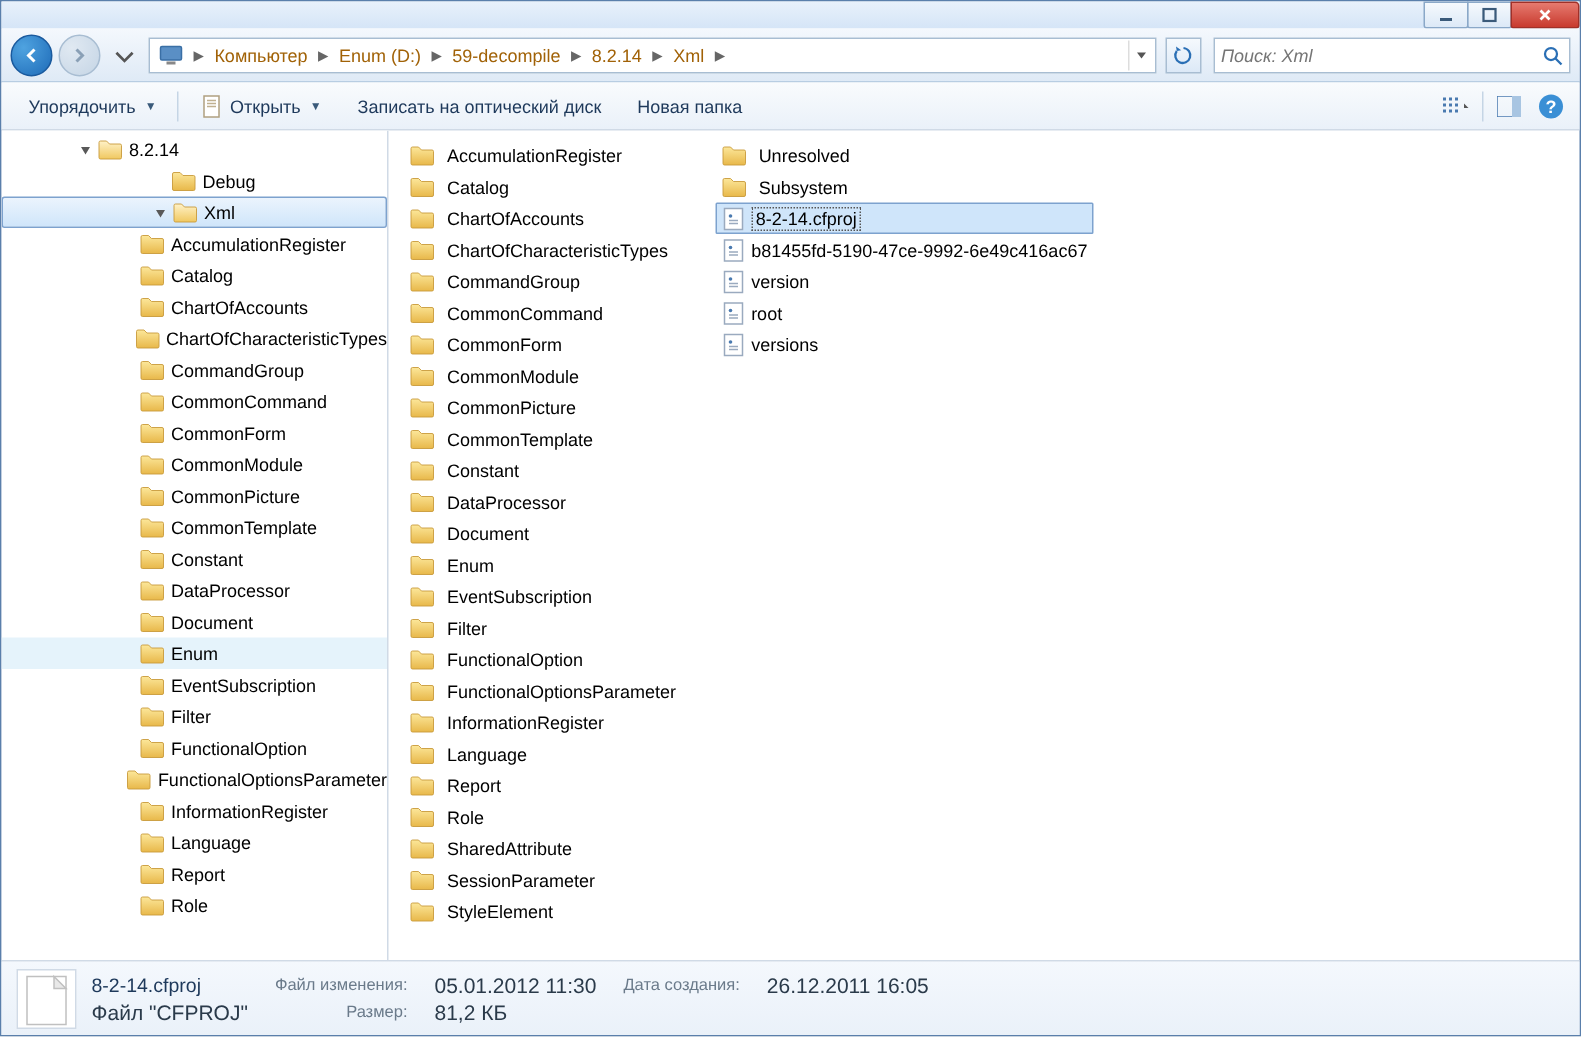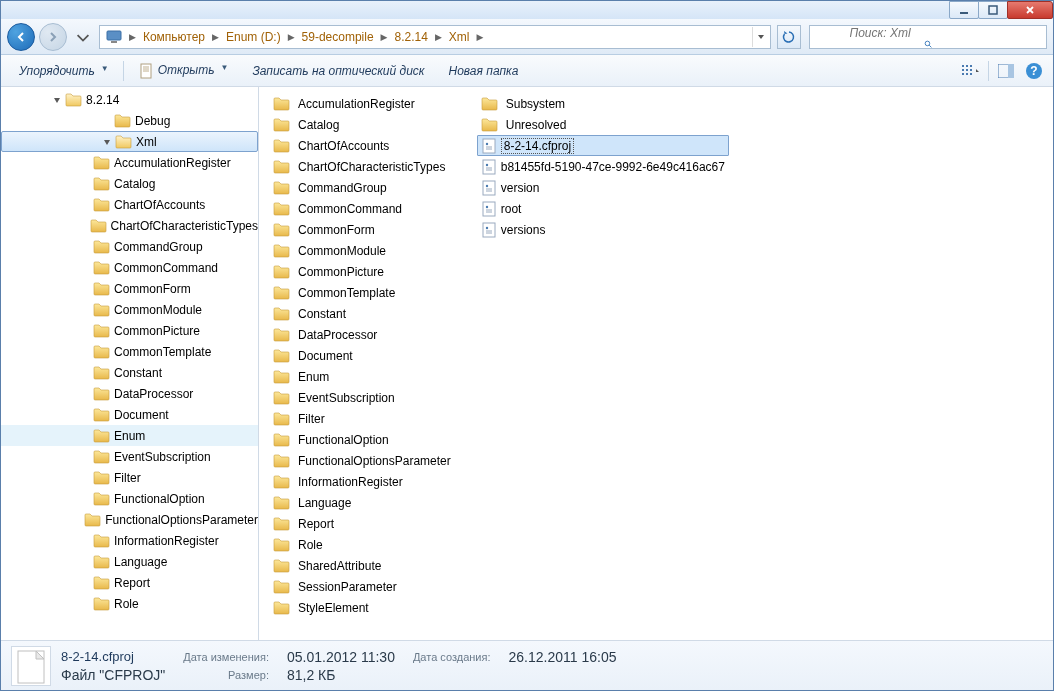--- a/index.html
+++ b/index.html
@@ -26,7 +26,7 @@
 .crumb-end { margin-left:auto; display:flex; align-items:center; }
 .crumb-drop { width:16px; height:20px; display:flex; align-items:center; justify-content:center; border-left:1px solid #ddd;}
 .refresh-btn { width:24px; height:24px; background:linear-gradient(to bottom,#f5f9fd,#dce9f7); border:1px solid #a8bdd2; display:flex; align-items:center; justify-content:center; margin-left:2px;}
-.search-wrap { width:238px; height:24px; background:#fff; border:1px solid #a8bdd2; display:flex; align-items:center; padding:0 4px; margin-left:4px;flex-direction:column;}
+.search-wrap { width:238px; height:24px; background:#fff; border:1px solid #a8bdd2; display:flex; align-items:center; padding:0 4px; margin-left:4px;}
 .search-wrap input { border:none; outline:none; flex:1; font-style:italic; color:#888; }
 .search-icon { width:14px; height:14px; fill:#2a6fb5; }
 

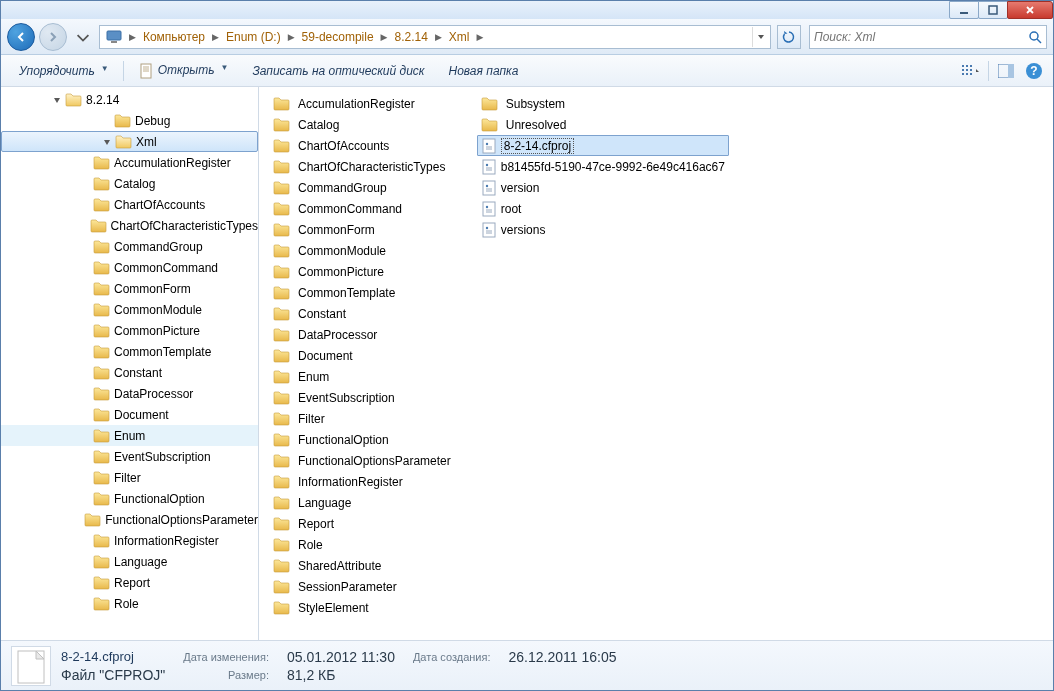--- a/index.html
+++ b/index.html
@@ -32,7 +32,7 @@
 
 
 .toolbar { height: 32px; background: linear-gradient(to bottom,#f9fbfd,#eaf1f9); display:flex; align-items:center; padding:0 8px; gap:4px; border-bottom:1px solid #d0dae6;}
-.tool-item { padding:4px 10px; color:#1e395b; cursor:default; display:flex; gap:4px;font-style:italic;}
+.tool-item { padding:4px 10px; color:#1e395b; cursor:default; display:flex; align-items:center; gap:4px;}
 .tool-drop { font-size:8px; color:#3a5a7a; margin-left:2px;}
 .tool-right { margin-left:auto; display:flex; align-items:center; gap:6px;}
 .tool-ico { width:22px; height:22px; display:flex; align-items:center; justify-content:center; cursor:default;}

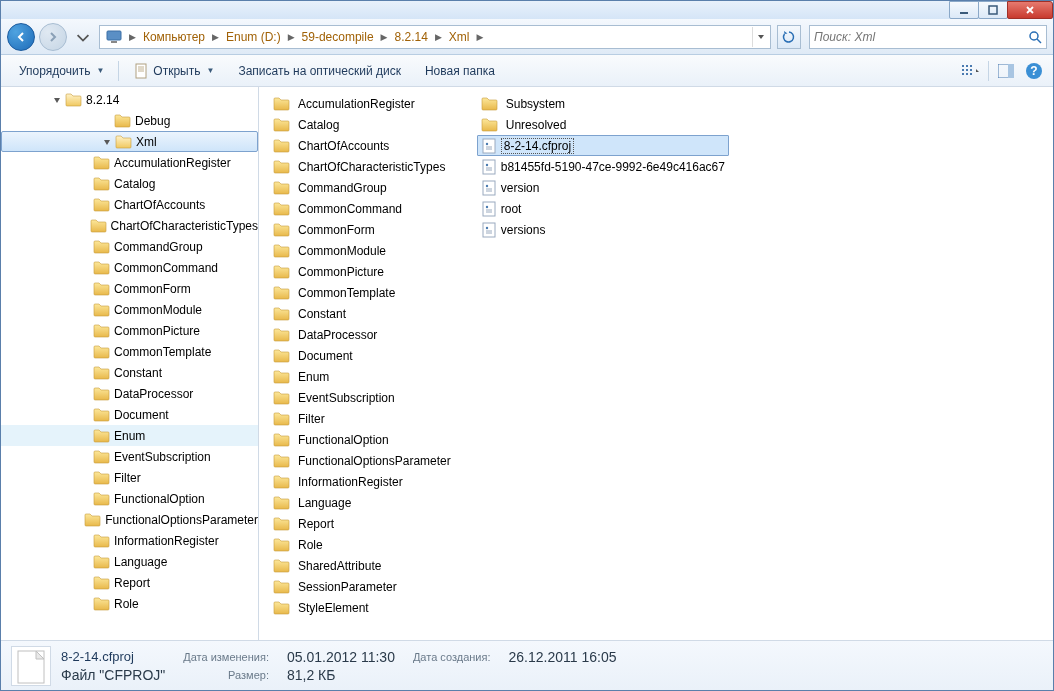--- a/index.html
+++ b/index.html
@@ -557,13 +557,13 @@
             <svg class="tree-folder" viewBox="0 0 17 15">
               <path d="M1 3 L1 13 Q1 14 2 14 L15 14 Q16 14 16 13 L16 5 Q16 4 15 4 L8 4 L6 2 L2 2 Q1 2 1 3 Z" fill="url(#fg)" stroke="#c89a3a" stroke-width="0.6"></path>
             </svg>
+            <span class="file-label">Unresolved</span>
+          </div>
+          <div class="file-item">
+            <svg class="tree-folder" viewBox="0 0 17 15">
+              <path d="M1 3 L1 13 Q1 14 2 14 L15 14 Q16 14 16 13 L16 5 Q16 4 15 4 L8 4 L6 2 L2 2 Q1 2 1 3 Z" fill="url(#fg)" stroke="#c89a3a" stroke-width="0.6"></path>
+            </svg>
             <span class="file-label">Subsystem</span>
-          </div>
-          <div class="file-item">
-            <svg class="tree-folder" viewBox="0 0 17 15">
-              <path d="M1 3 L1 13 Q1 14 2 14 L15 14 Q16 14 16 13 L16 5 Q16 4 15 4 L8 4 L6 2 L2 2 Q1 2 1 3 Z" fill="url(#fg)" stroke="#c89a3a" stroke-width="0.6"></path>
-            </svg>
-            <span class="file-label">Unresolved</span>
           </div>
           <div class="file-item selected">
             <svg class="file-doc" viewBox="0 0 16 16">

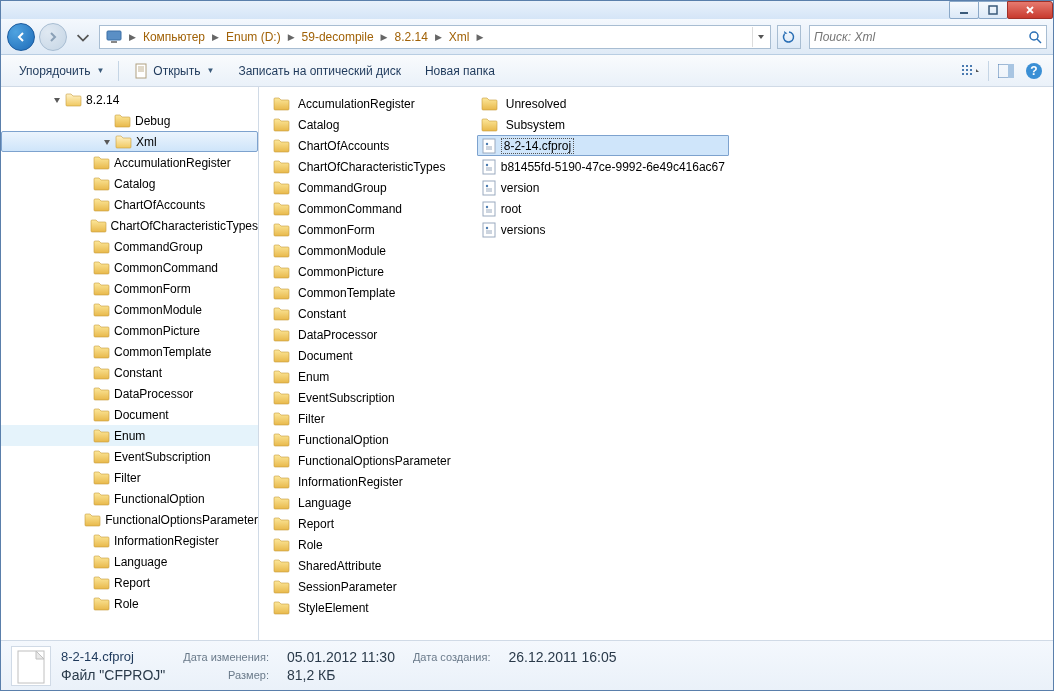--- a/index.html
+++ b/index.html
@@ -618,7 +618,7 @@
    </div>
    <div class="det-txt">
      <span class="det-name">8-2-14.cfproj</span>
-     <span class="det-lbl">Дата изменения:</span>
+     <span class="det-lbl">Файл изменения:</span>
      <span class="det-val">05.01.2012 11:30</span>
      <span class="det-lbl">Дата создания:</span>
      <span class="det-val">26.12.2011 16:05</span>

